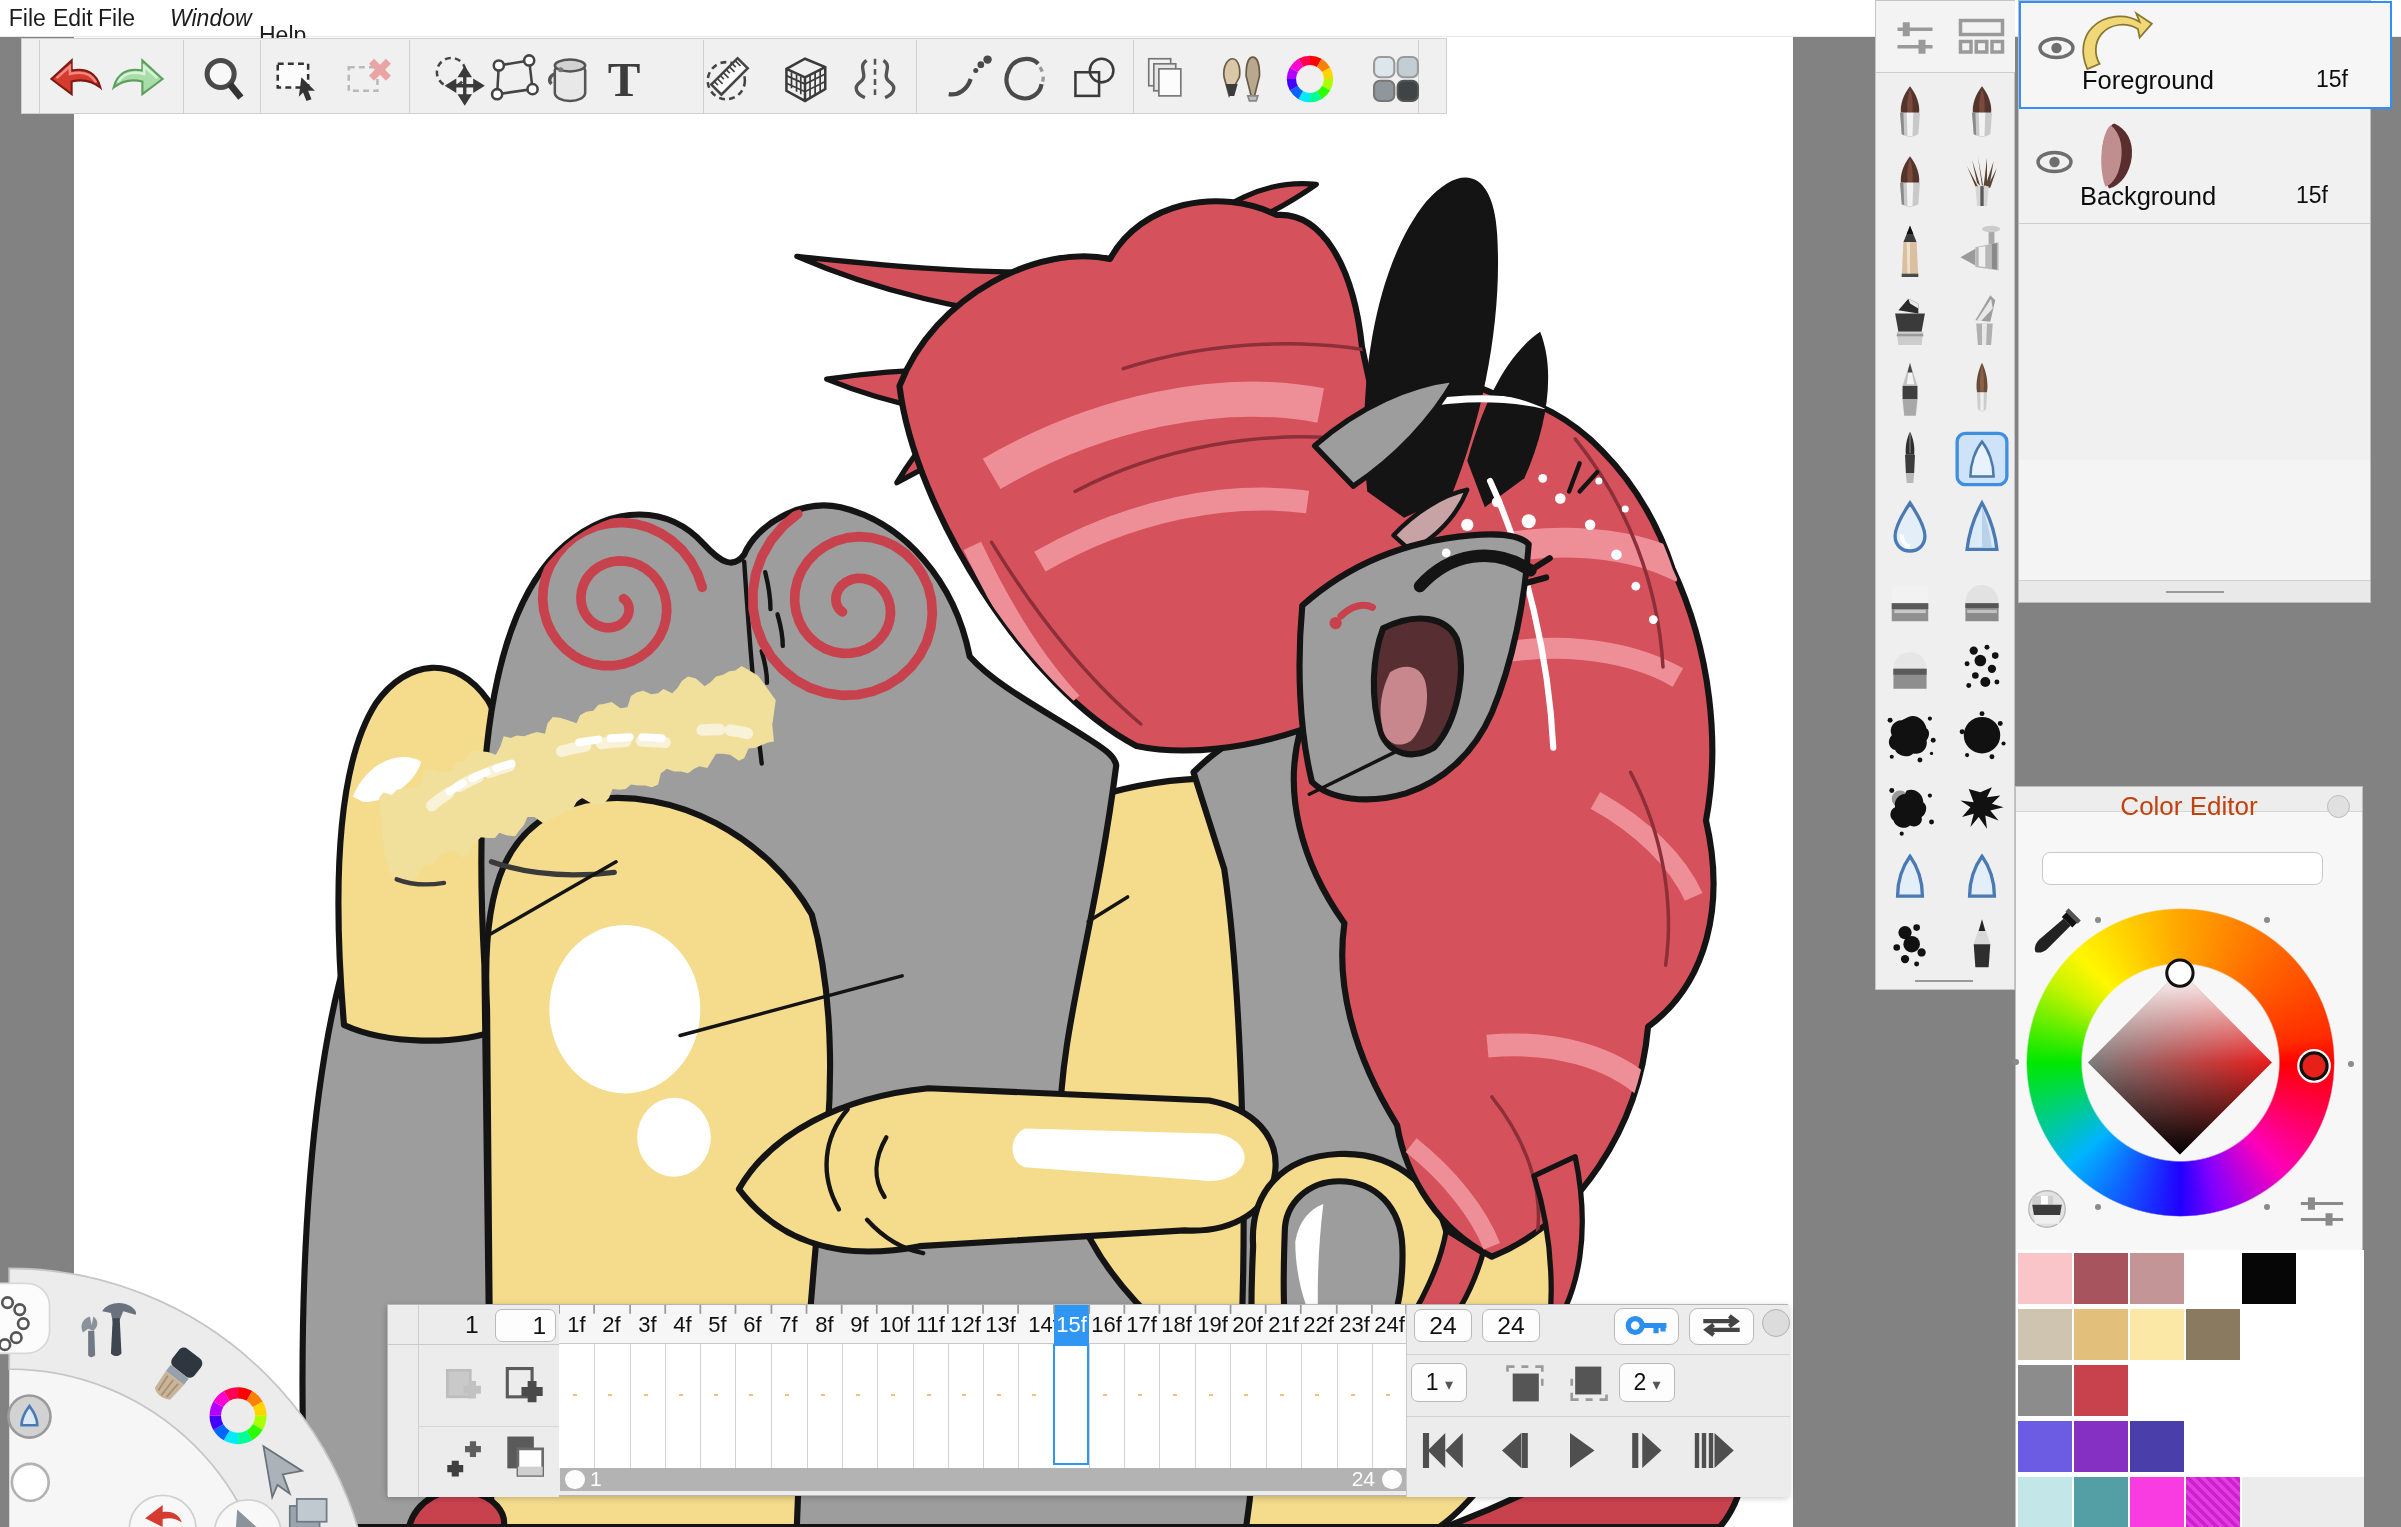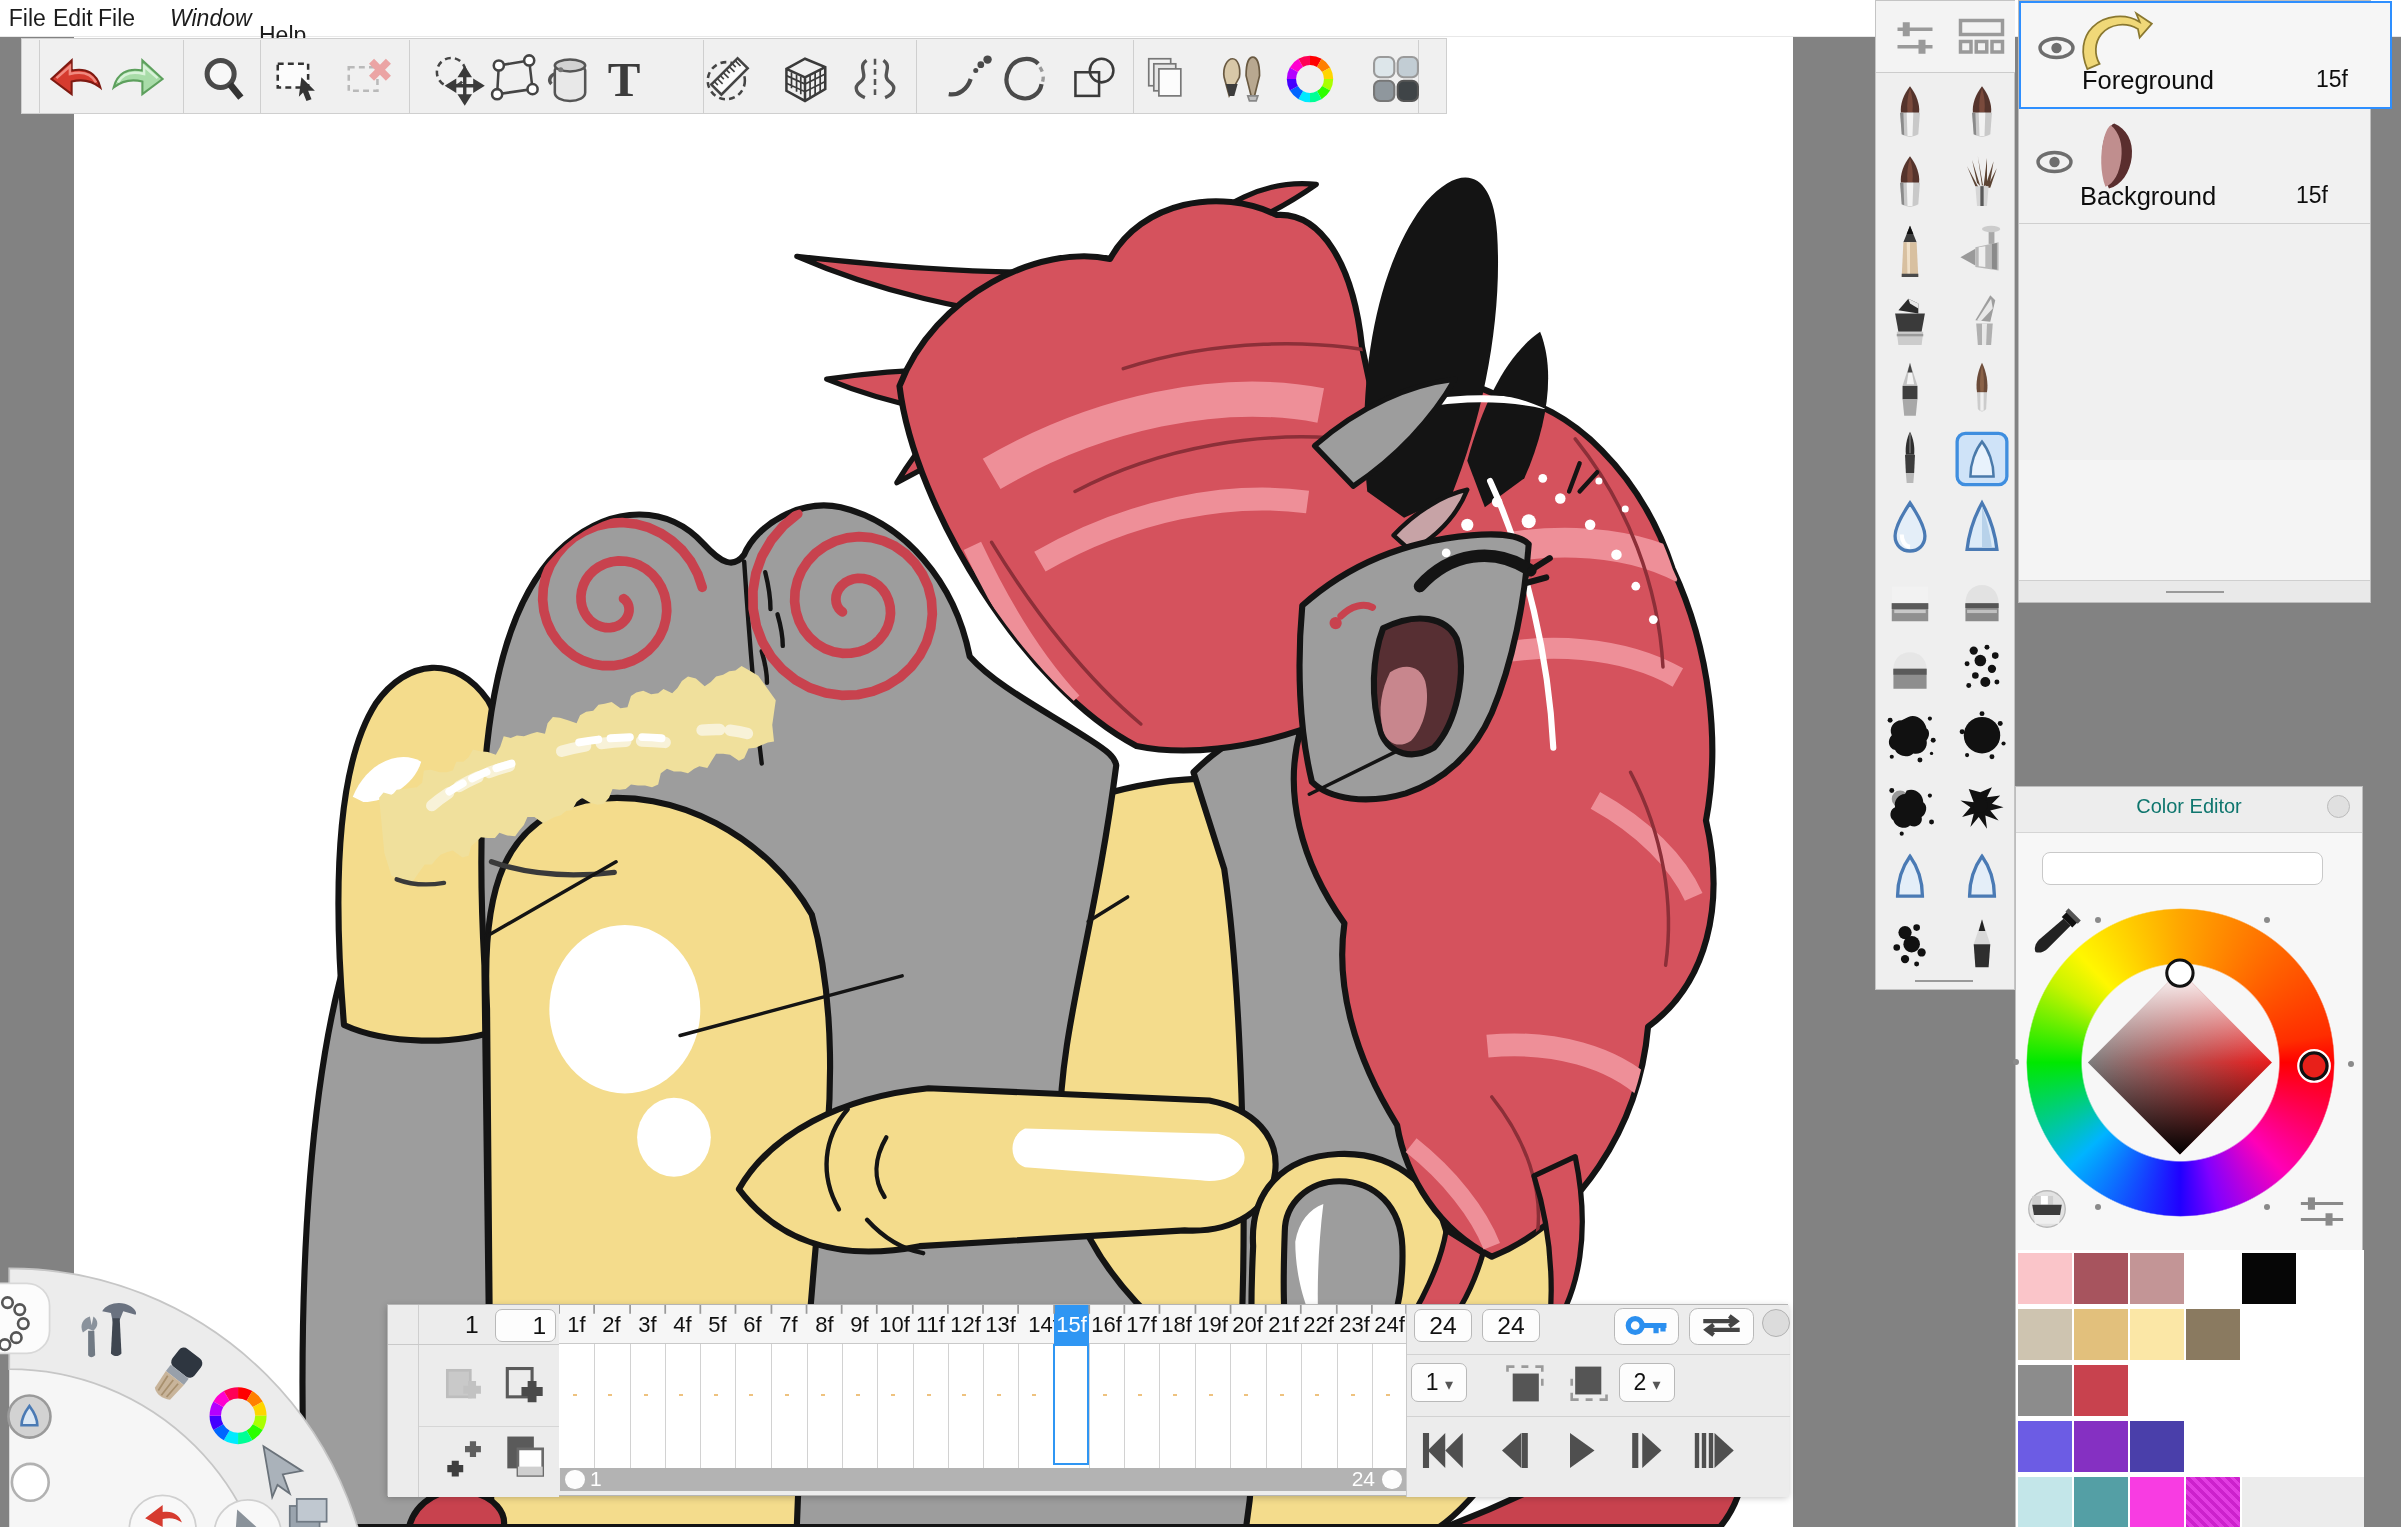--- a/index.html
+++ b/index.html
@@ -30,7 +30,7 @@
   #layers .grip { position:absolute; left:147px; bottom:8.8px; width:58px; height:1.8px; background:#9a9a9a; }
   
   #coloreditor { position:absolute; left:2015px; top:786px; width:348px; height:741px; background:#f7f7f7; border:0.9px solid #bdbdbd; }
-  #cetitle { position:absolute; left:0; top:0; width:100%; height:46px; background:#ededed; border-bottom:0.9px solid #d5d5d5; text-align:center; font-size:20px; color:#0f766e; line-height:39px; }
+  #cetitle { position:absolute; left:0; top:0; width:100%; height:25px; background:#ededed; border-bottom:0.9px solid #d5d5d5; text-align:center; font-size:26px; color:#c2410c; line-height:39px; }
   #cetitle .dot { position:absolute; right:12.3px; top:8px; width:23px; height:23px; border-radius:50%; background:#e0e0e0; border:0.9px solid #bbb; }
   #cein { position:absolute; left:26px; top:65px; width:281px; height:33px; background:#fff; border:0.9px solid #c9c9c9; border-radius:8px; }
   #wheel { position:absolute; left:9.7px; top:16px; width:309px; height:309px; border-radius:50%;

